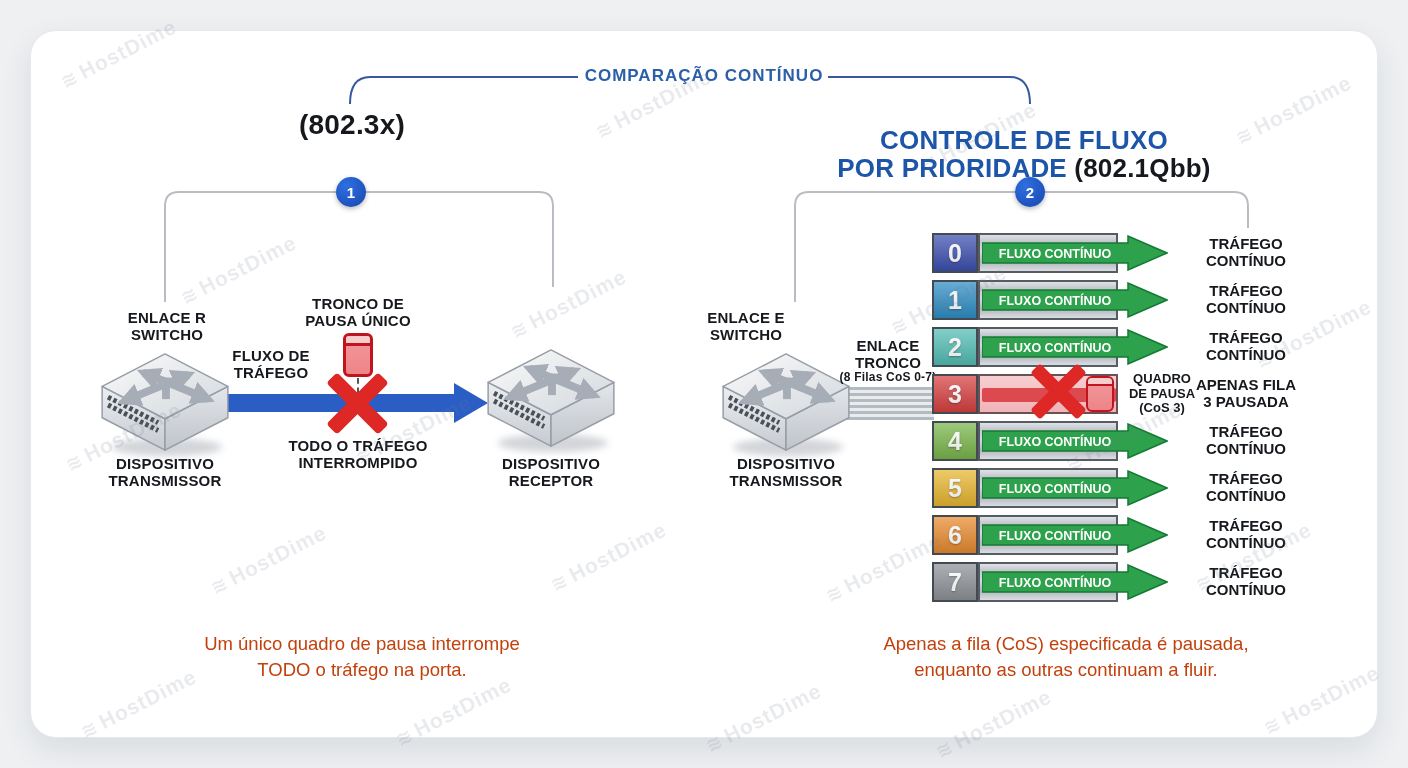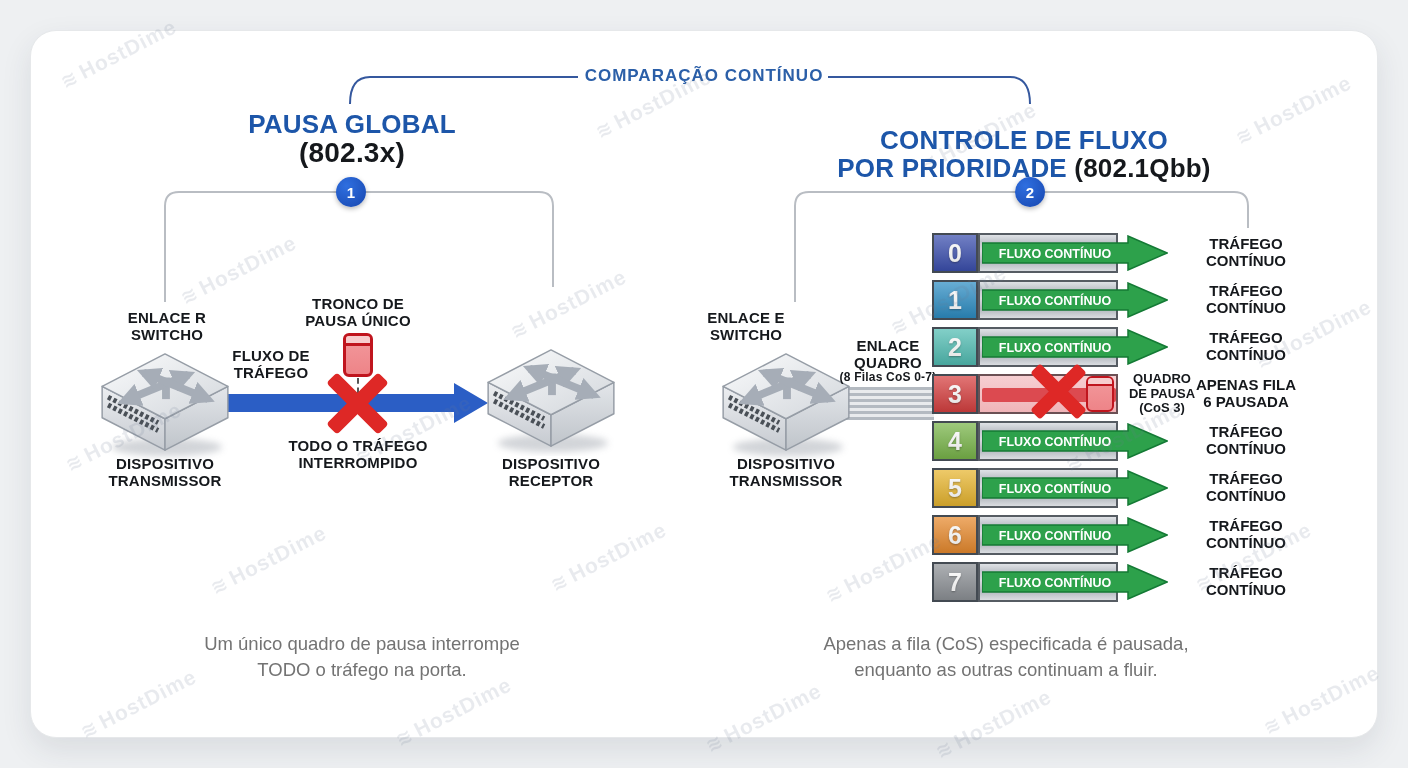--- a/index.html
+++ b/index.html
@@ -139,7 +139,6 @@
 <div class="title">COMPARAÇÃO CONTÍNUO</div>
 
 <div class="heading" style="left:172px; top:110px; width:360px;">
-  <div class="h-blue">PAUSA GLOBAL</div>
   <div class="h-black" style="font-size:28px">(802.3x)</div>
 </div>
 

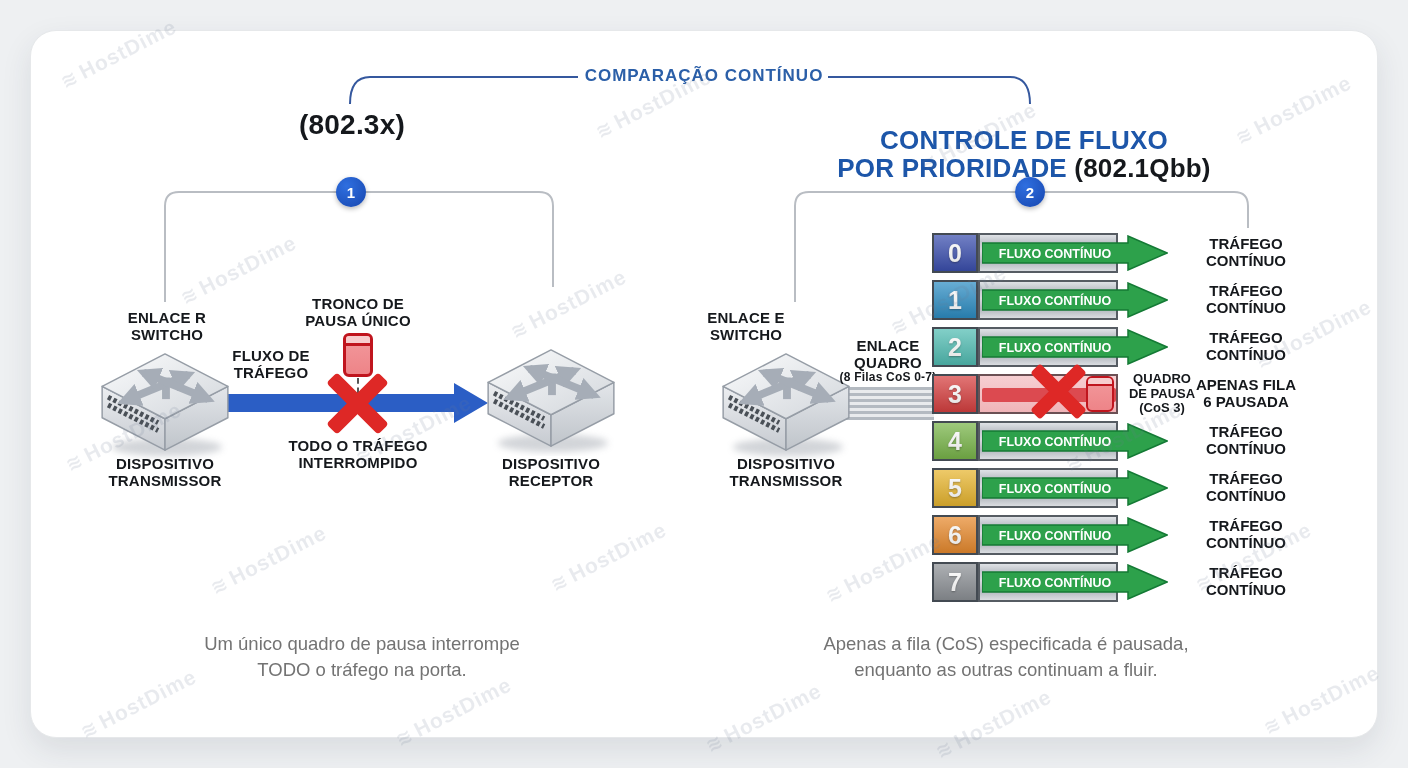--- a/index.html
+++ b/index.html
@@ -191,7 +191,7 @@
 <div class="lbl" style="left:676px; top:310px; width:140px;">ENLACE E
 SWITCHO</div>
 <div class="lbl" style="left:838px; top:338px; width:100px;">ENLACE
-QUADRO</div>
+TRONCO</div>
 <div class="lbl" style="left:823px; top:371px; width:130px; font-size:12px;">(8 Filas CoS 0-7)</div>
 <div class="lbl" style="left:706px; top:456px; width:160px;">DISPOSITIVO
 TRANSMISSOR</div>

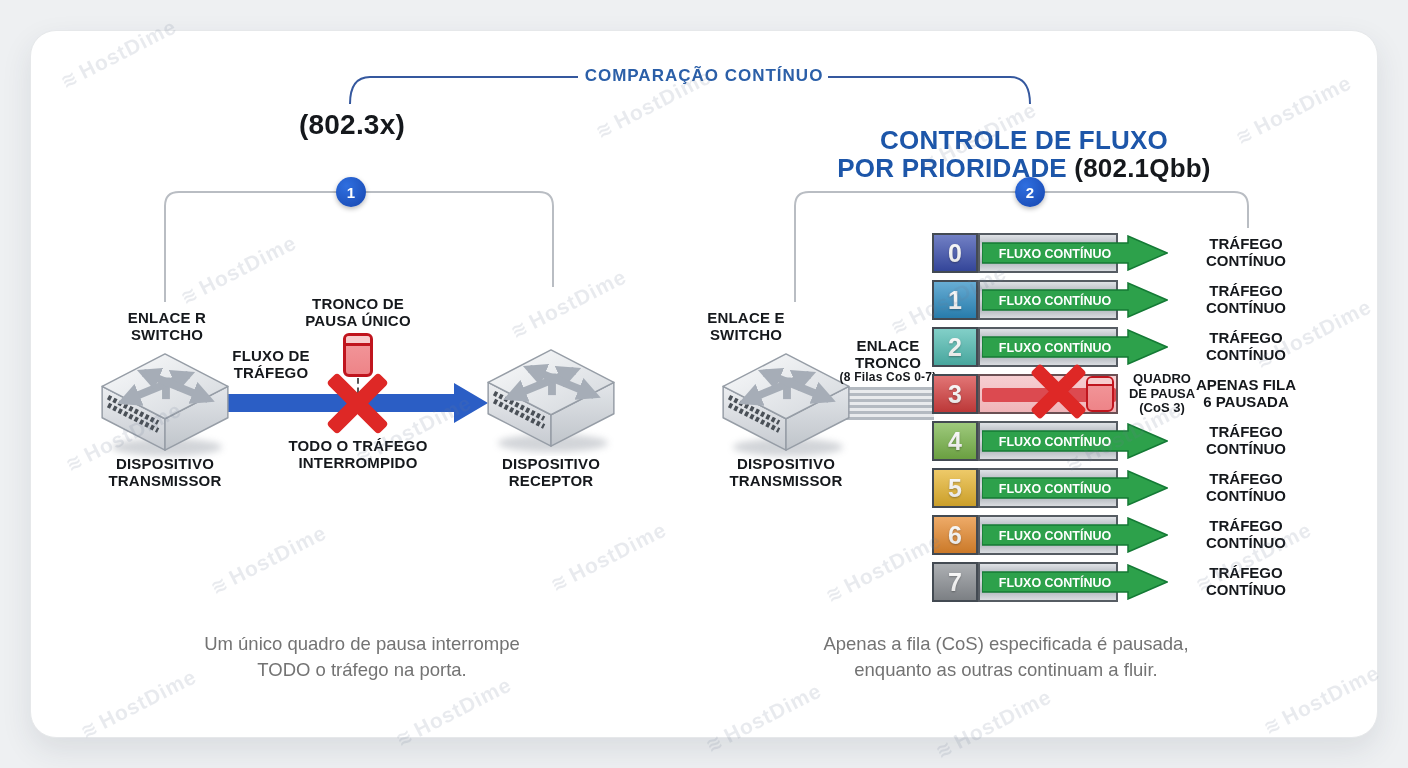--- a/index.html
+++ b/index.html
@@ -247,7 +247,7 @@
 DE PAUSA
 (CoS 3)</div>
     <div class="qlabel">APENAS FILA
-6 PAUSADA</div>
+3 PAUSADA</div>
   </div>
 
   <div class="qrow">

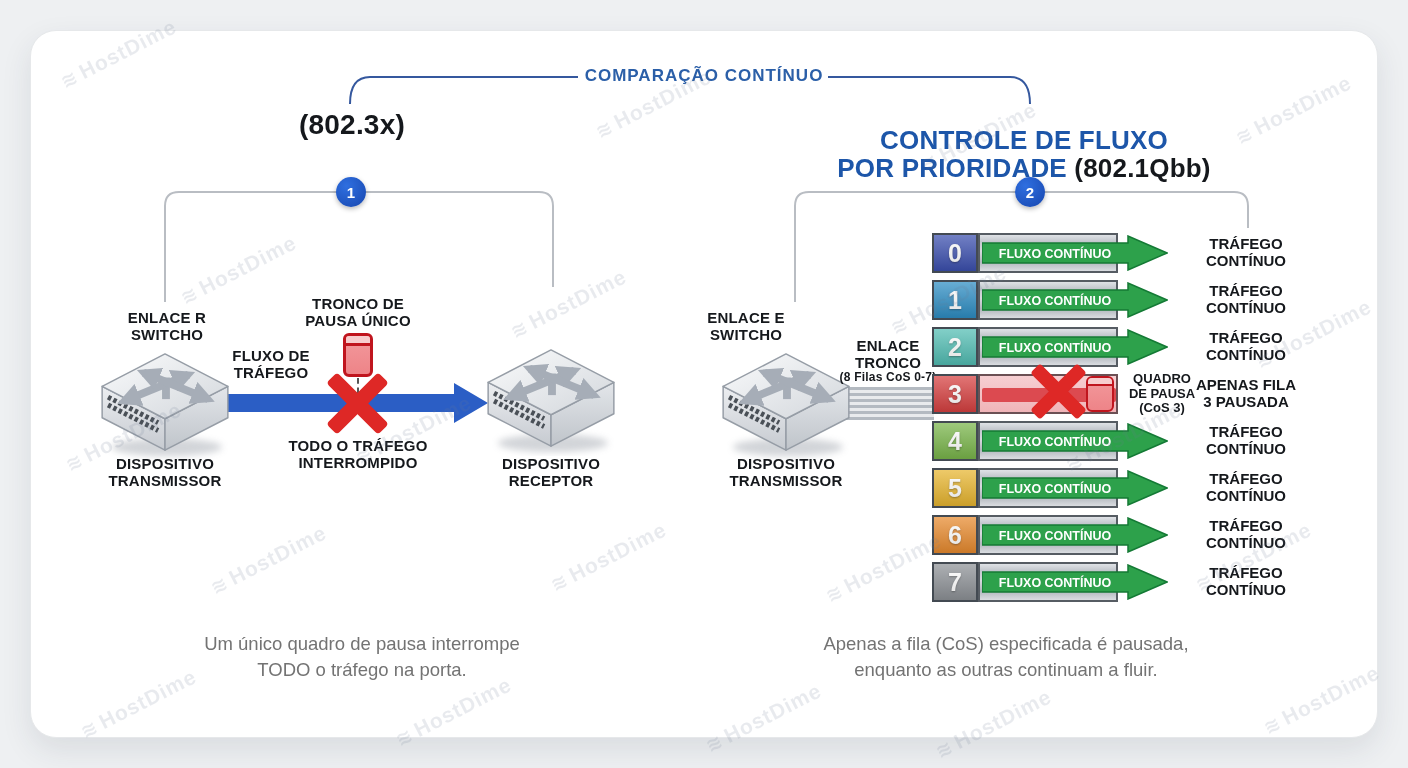--- a/index.html
+++ b/index.html
@@ -16,7 +16,7 @@
   .heading { position:absolute; text-align:center; font-weight:bold; font-size:26px;
     line-height:1.08; letter-spacing:.2px; z-index:4; }
   .h-blue { color:#1d56a9; } .h-black { color:#15181c; }
-  .caption { position:absolute; font-size:18.5px; color:#737373; text-align:center;
+  .caption { position:absolute; font-size:18.5px; color:#c2410c; text-align:center;
     white-space:pre-line; line-height:1.38; z-index:4; }
   .badge { position:absolute; width:30px; height:30px; border-radius:50%;
     background:radial-gradient(circle at 35% 30%, #2f6fe0, #1746ae); color:#fff;

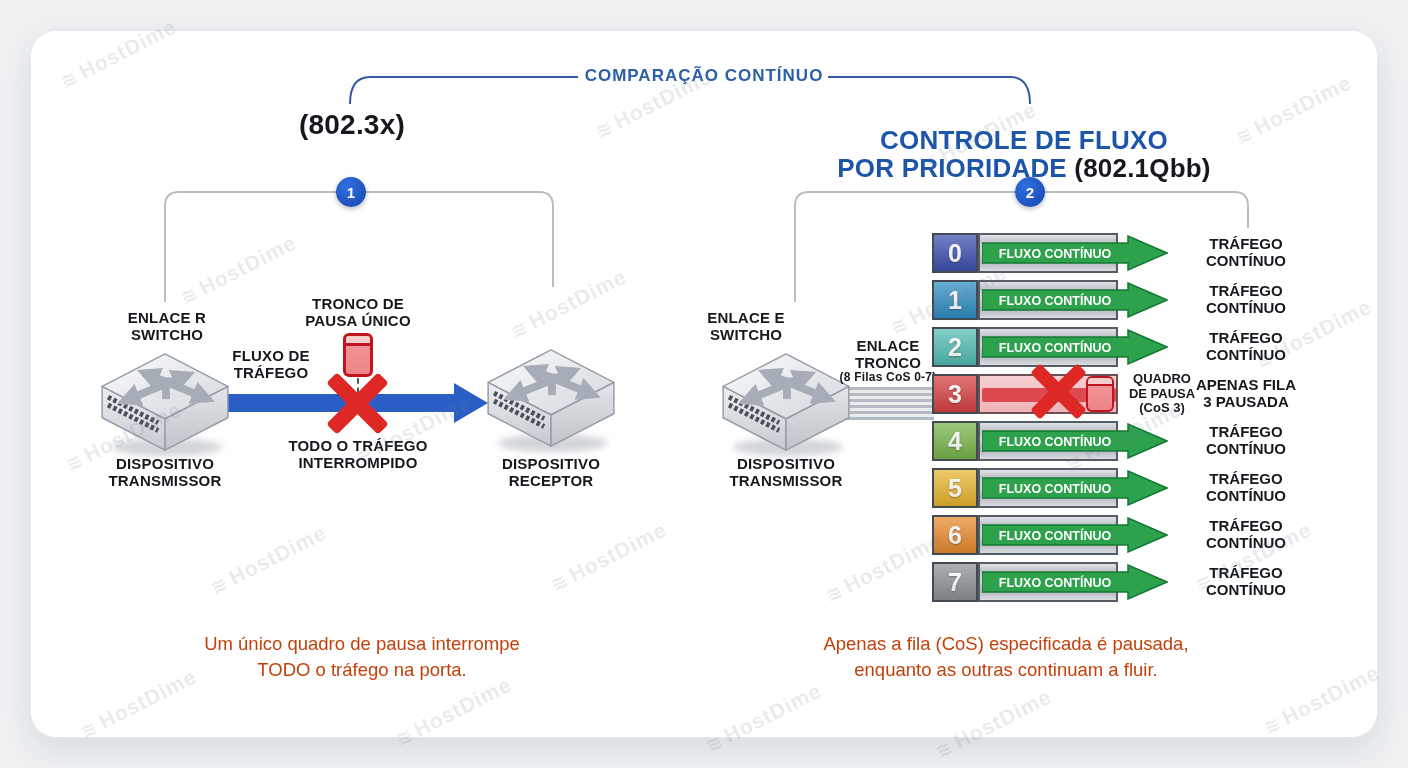--- a/index.html
+++ b/index.html
@@ -295,7 +295,7 @@
   </div>
 </div>
 
-<div class="caption" style="left:776px; top:631px; width:460px;text-align:center;">Apenas a fila (CoS) especificada é pausada,
+<div class="caption" style="left:836px; top:631px; width:460px;text-align:center;">Apenas a fila (CoS) especificada é pausada,
 enquanto as outras continuam a fluir.</div>
 
 </body></html>

